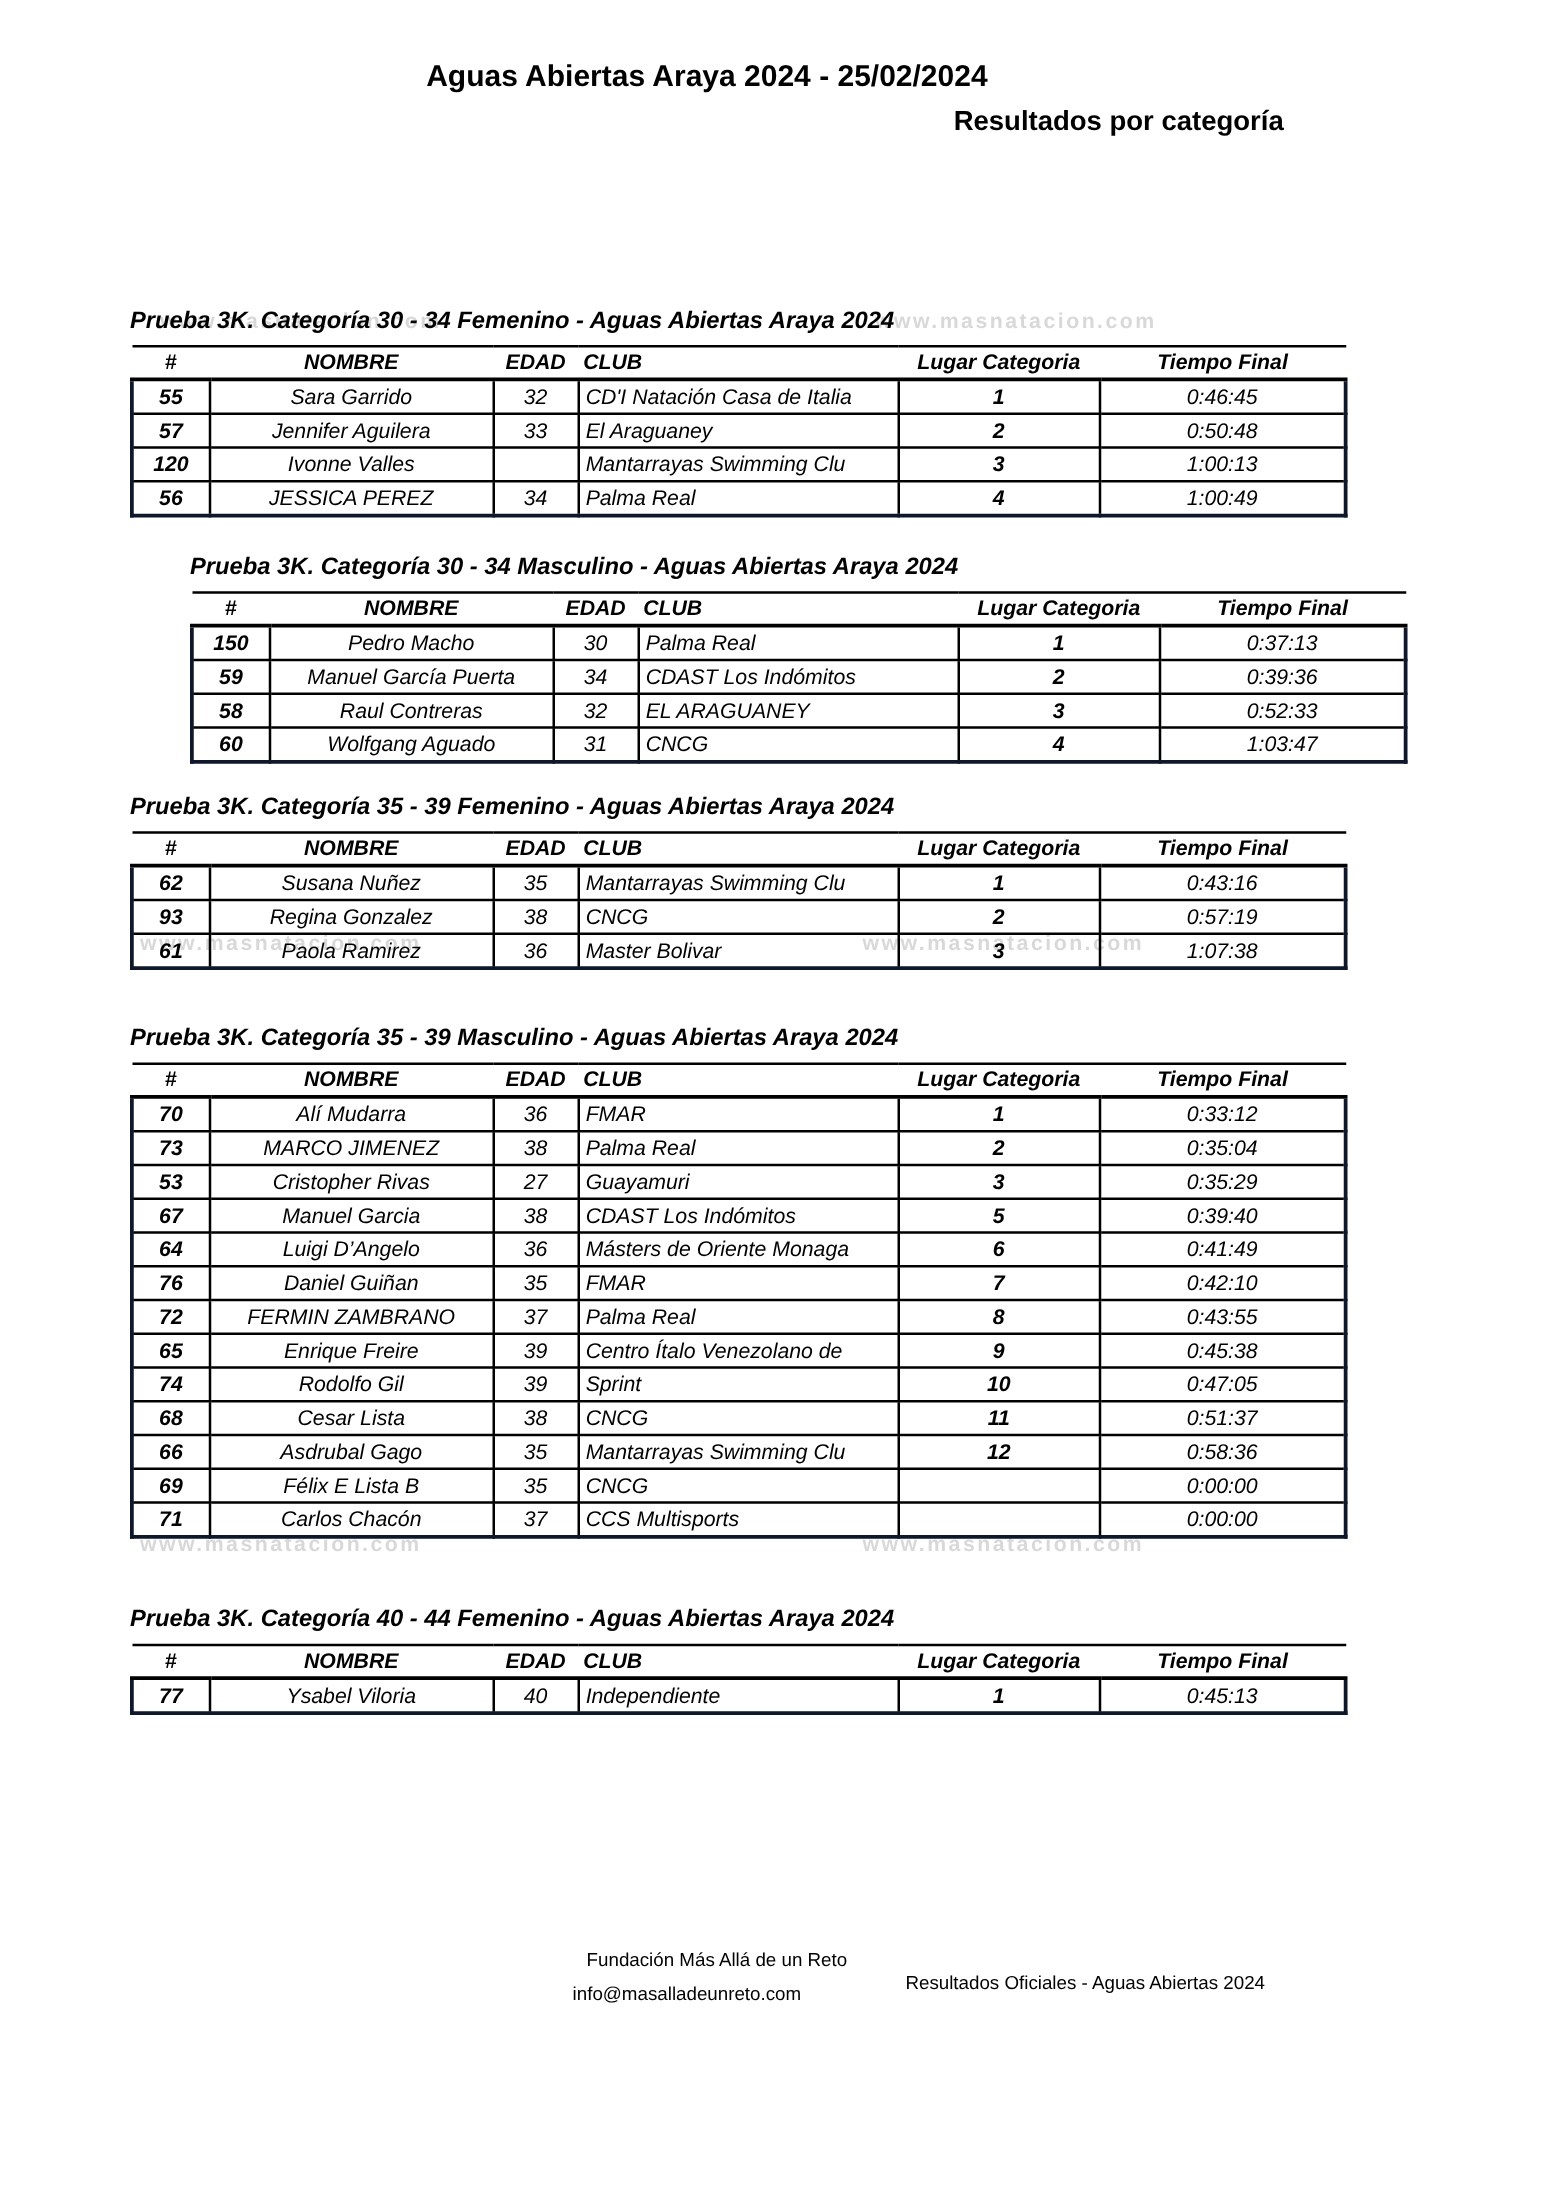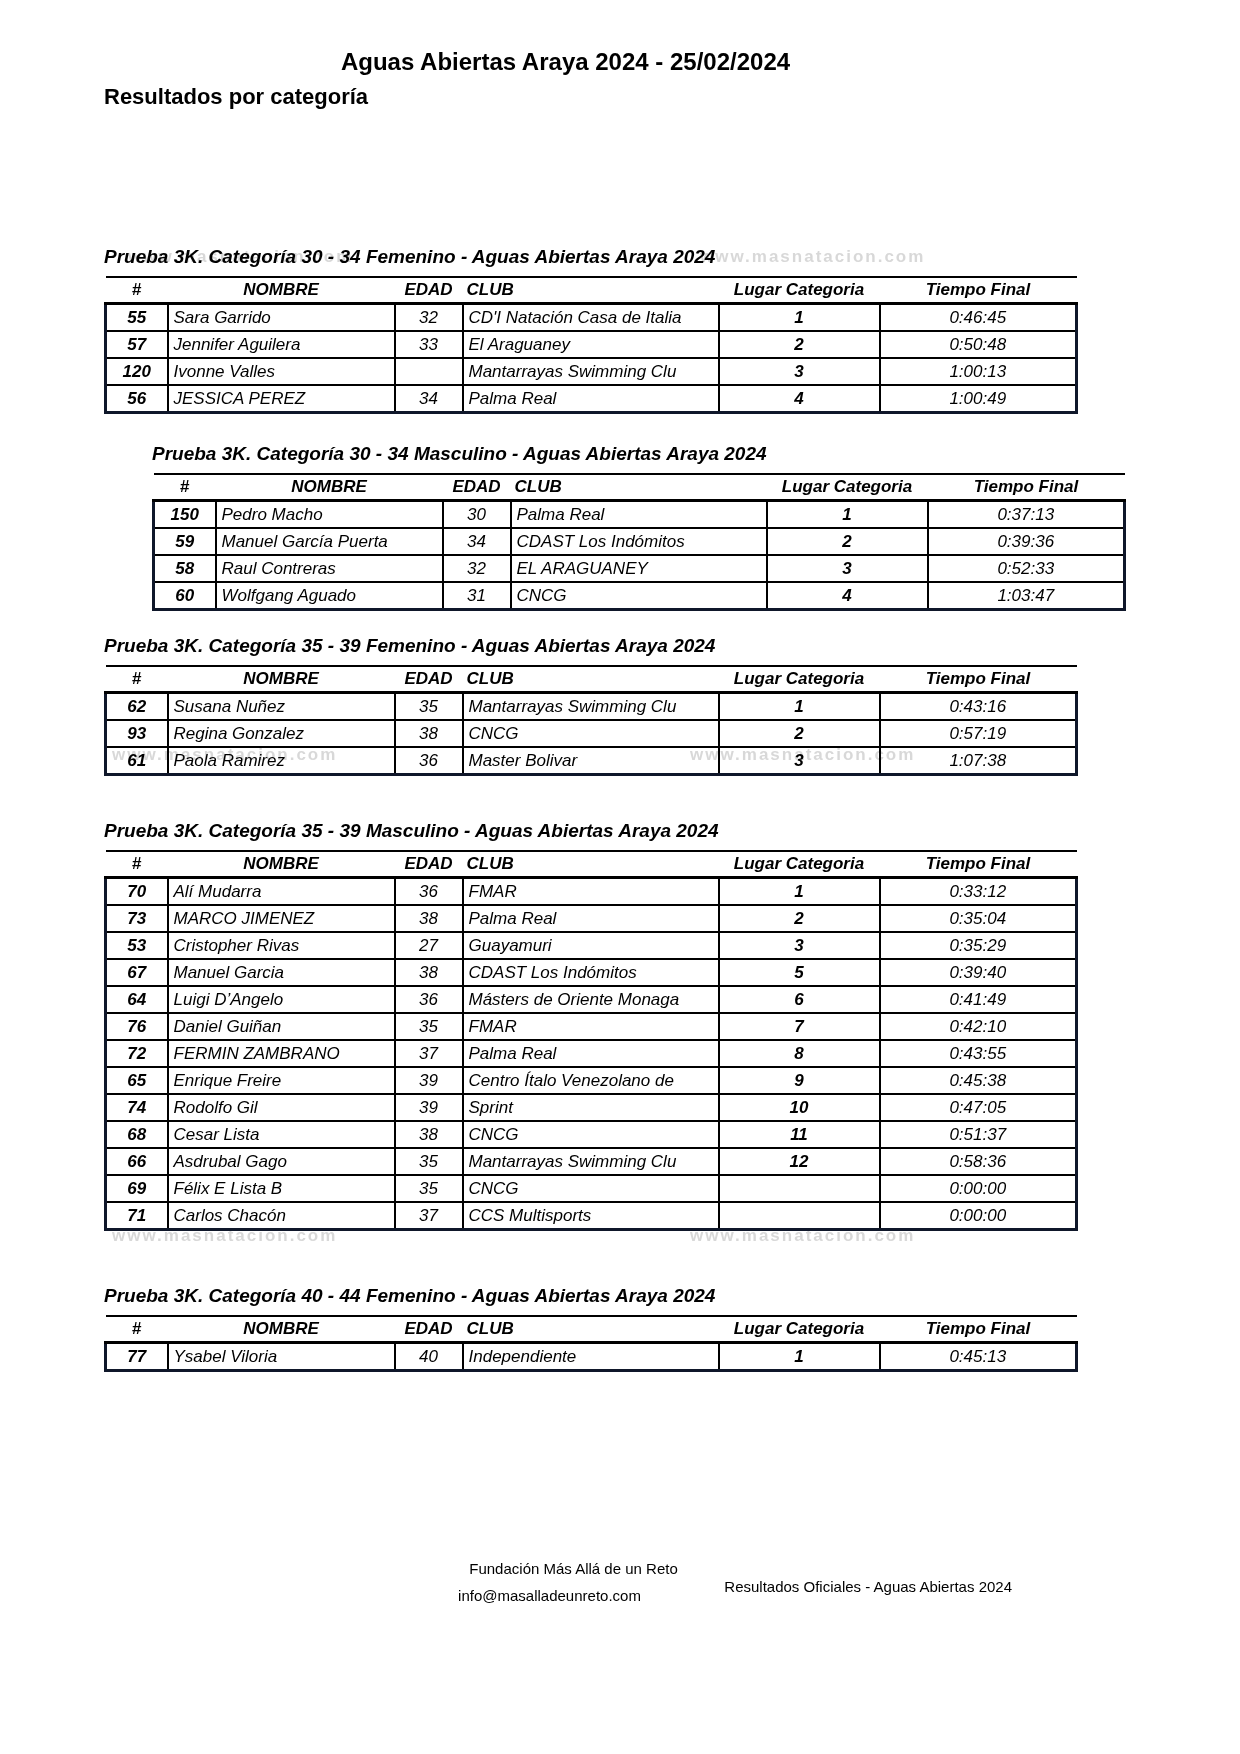--- a/index.html
+++ b/index.html
@@ -8,7 +8,7 @@
 
   .doc-title{position:absolute;left:104px;width:923px;top:48px;text-align:center;
              font-size:24px;font-weight:bold;z-index:1;}
-  .doc-subtitle{position:absolute;left:104px;width:923px;top:84px;text-align:left;
+  .doc-subtitle{position:absolute;left:104px;width:923px;top:84px;text-align:right;
              font-size:22px;font-weight:bold;z-index:1;}
 
   .cat{position:absolute;left:104px;width:923px;z-index:1;font-style:italic;}

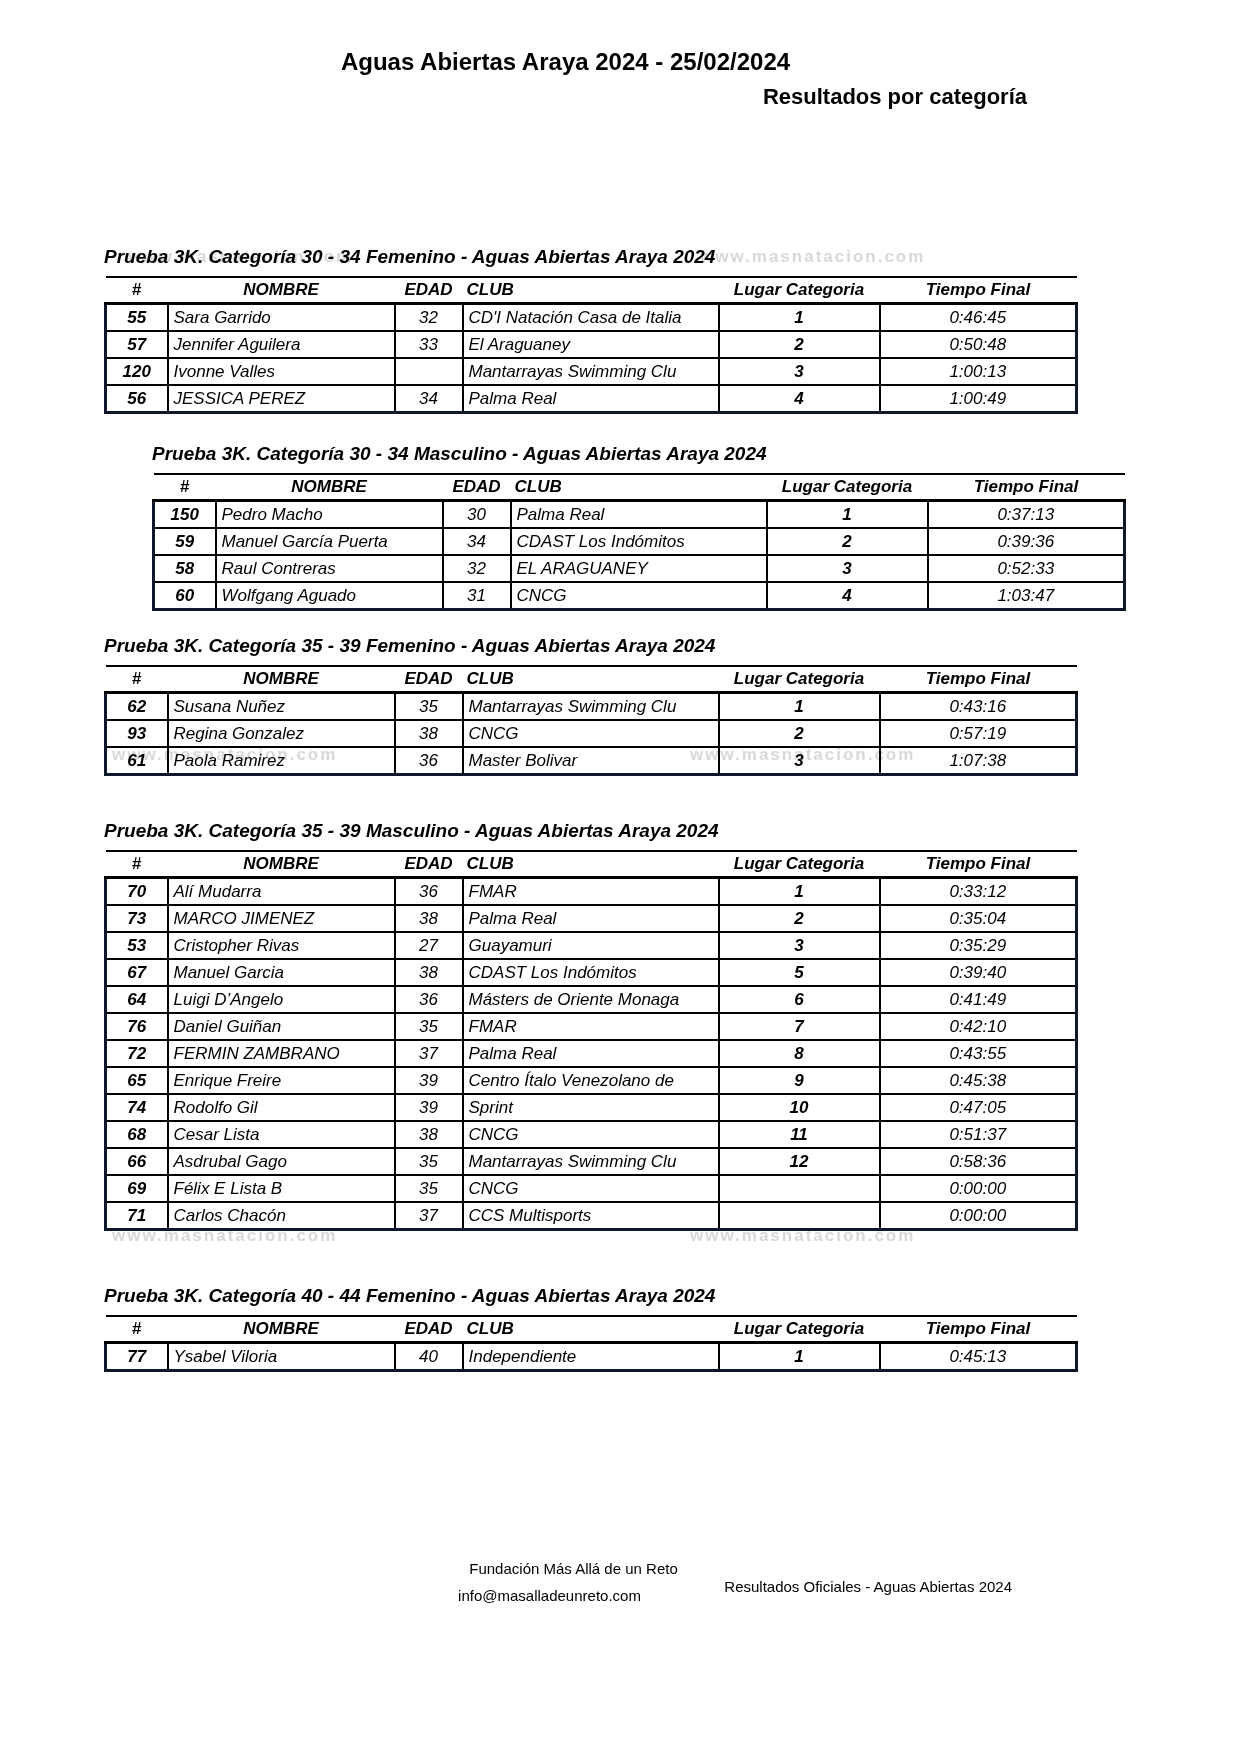--- a/index.html
+++ b/index.html
@@ -25,7 +25,7 @@
   .results th:nth-child(1),.results td:nth-child(1){width:54px;text-align:center;}
   .results td:nth-child(1){font-weight:bold;padding:0 2px;}
   .results th:nth-child(2),.results td:nth-child(2){width:219px;}
-  .results td:nth-child(2){text-align:left;}
+  .results td:nth-child(2){text-align:center;}
   .results th:nth-child(3),.results td:nth-child(3){width:60px;text-align:center;}
   .results th:nth-child(4),.results td:nth-child(4){width:248px;text-align:left;}
   .results th:nth-child(5),.results td:nth-child(5){width:153px;text-align:center;}

